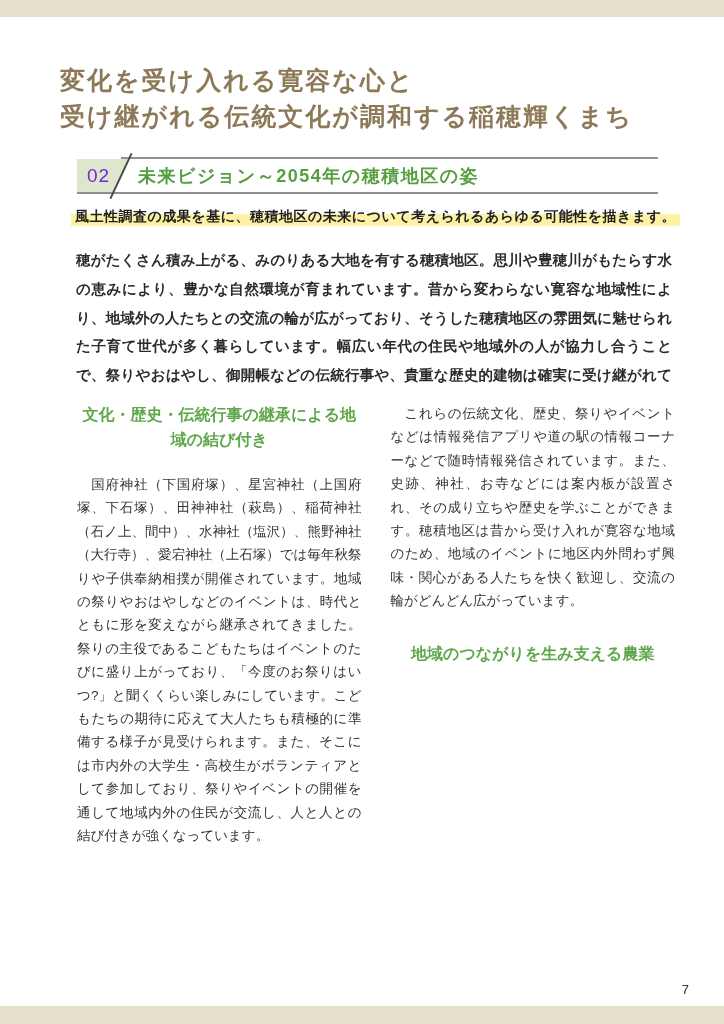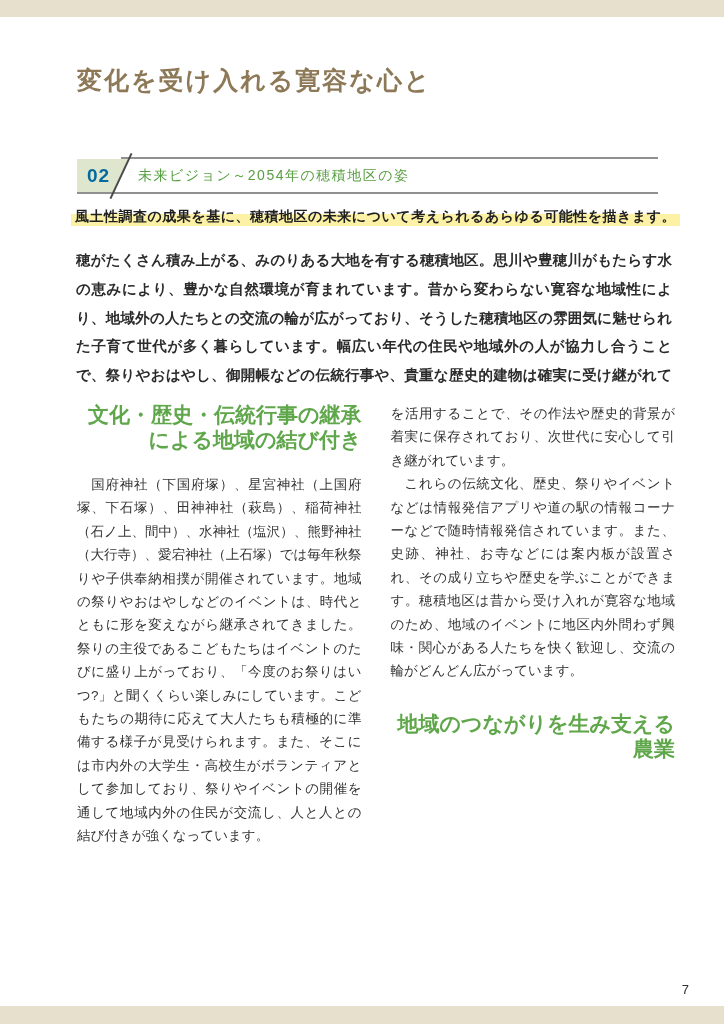--- a/index.html
+++ b/index.html
@@ -12,7 +12,7 @@
   .band-bottom { bottom:0; height:18px; }
 
   .doc-title {
-    position:absolute; left:77px; top:62px;
+    position:absolute; left:60px; top:62px;
     font-size:25px; font-weight:bold; color:#8d7957;
     line-height:36px; letter-spacing:2px; white-space:nowrap;
   }

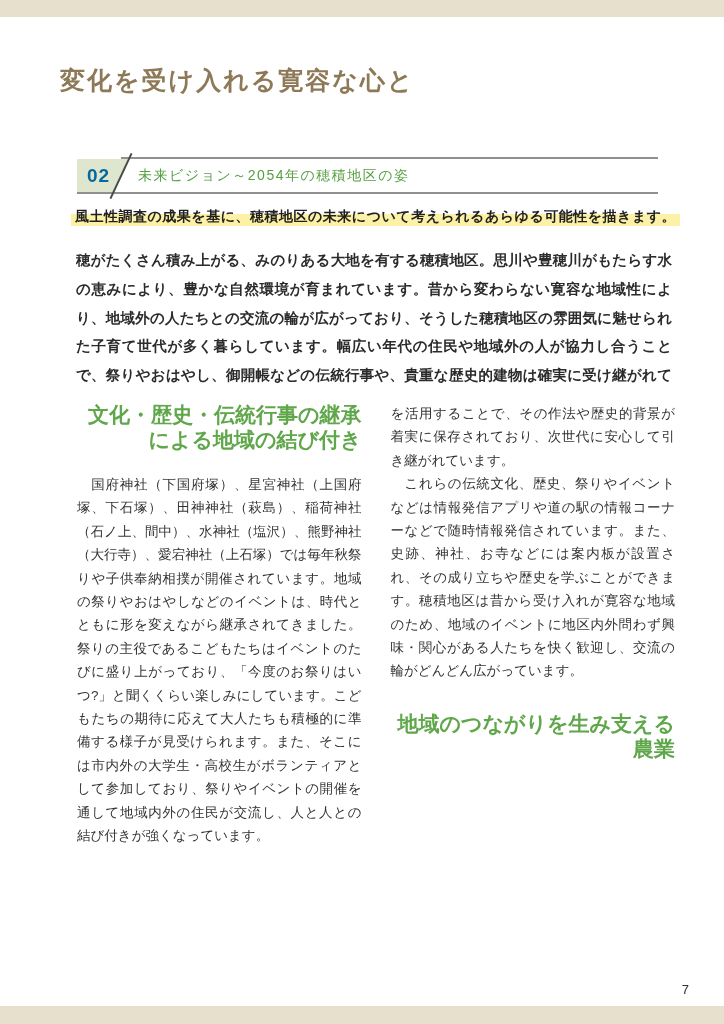--- a/index.html
+++ b/index.html
@@ -77,6 +77,7 @@
 
   <div class="doc-title">
     <div>変化を受け入れる寛容な心と</div>
+    <div>受け継がれる伝統文化が調和する稲穂輝くまち</div>
   </div>
 
   <div class="banner">

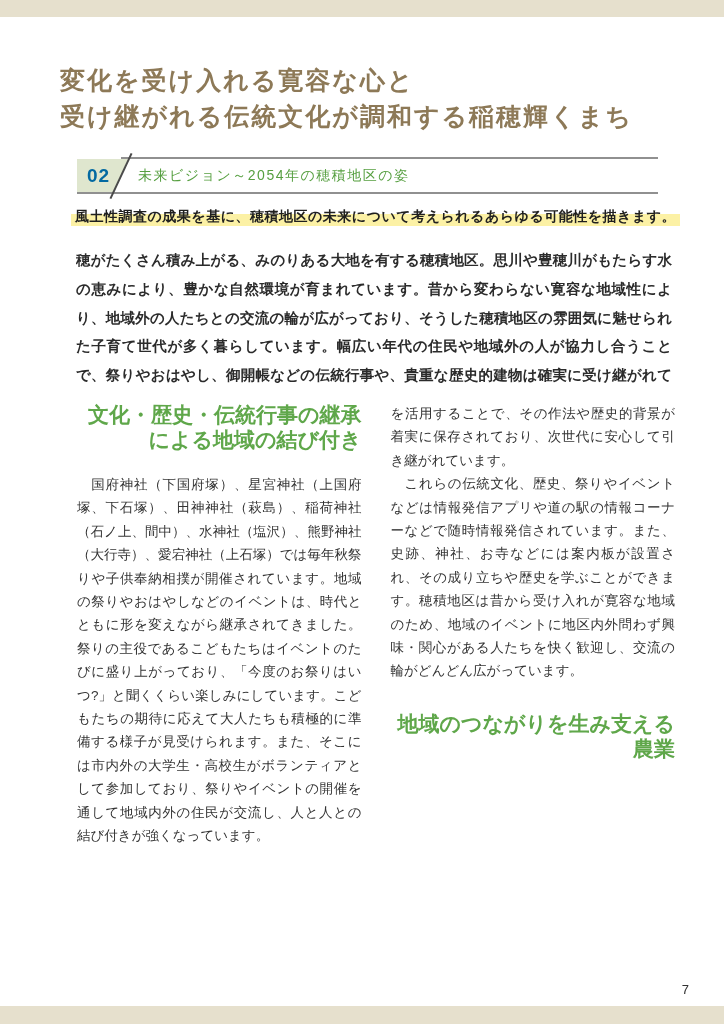--- a/index.html
+++ b/index.html
@@ -26,7 +26,7 @@
   }
   .banner .num {
     position:absolute; left:10px; top:50%; transform:translateY(-50%);
-    font-size:19px; font-weight:bold; color:#0369a1; letter-spacing:1px;
+    font-size:19px; font-weight:normal; color:#6d28d9; letter-spacing:1px;
   }
   .banner .slash {
     position:absolute; left:43px; top:-6px; width:2px; height:50px;

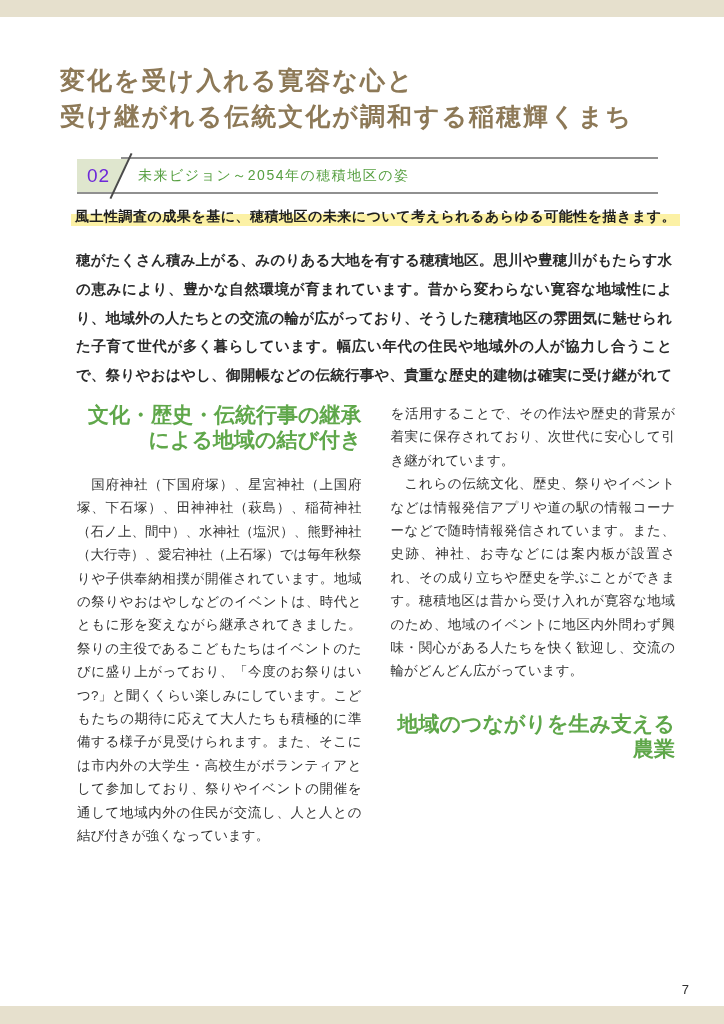--- a/index.html
+++ b/index.html
@@ -34,7 +34,7 @@
   }
   .banner .banner-title {
     position:absolute; left:61px; top:50%; transform:translateY(-50%);
-    font-size:14px; font-weight:normal; color:#569f40; letter-spacing:1.5px; white-space:nowrap;
+    font-size:18px; font-weight:bold; color:#569f40; letter-spacing:1.5px; white-space:nowrap;
   }
 
   .lead { position:absolute; left:71px; top:208px; font-size:14px; font-weight:bold; color:#1f1f1f; }

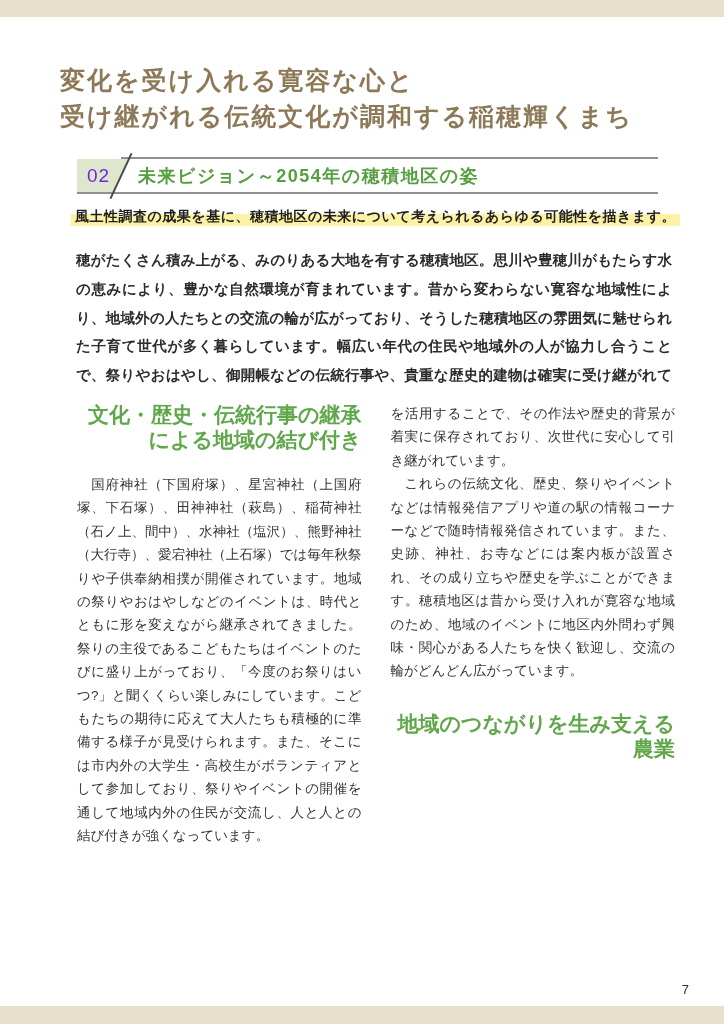--- a/index.html
+++ b/index.html
@@ -55,8 +55,8 @@
   }
   .col { flex:1; min-width:0; }
   .col-heading {
-    font-size:21px; font-weight:bold; color:#5fa74a;
-    line-height:25px; margin:0 0 21px 0; text-align:right;
+    font-size:16px; font-weight:bold; color:#5fa74a;
+    line-height:25px; margin:0 0 21px 0; text-align:center;
   }
   .col-heading.mid { margin-top:28px; margin-bottom:19px; }
   .col p {

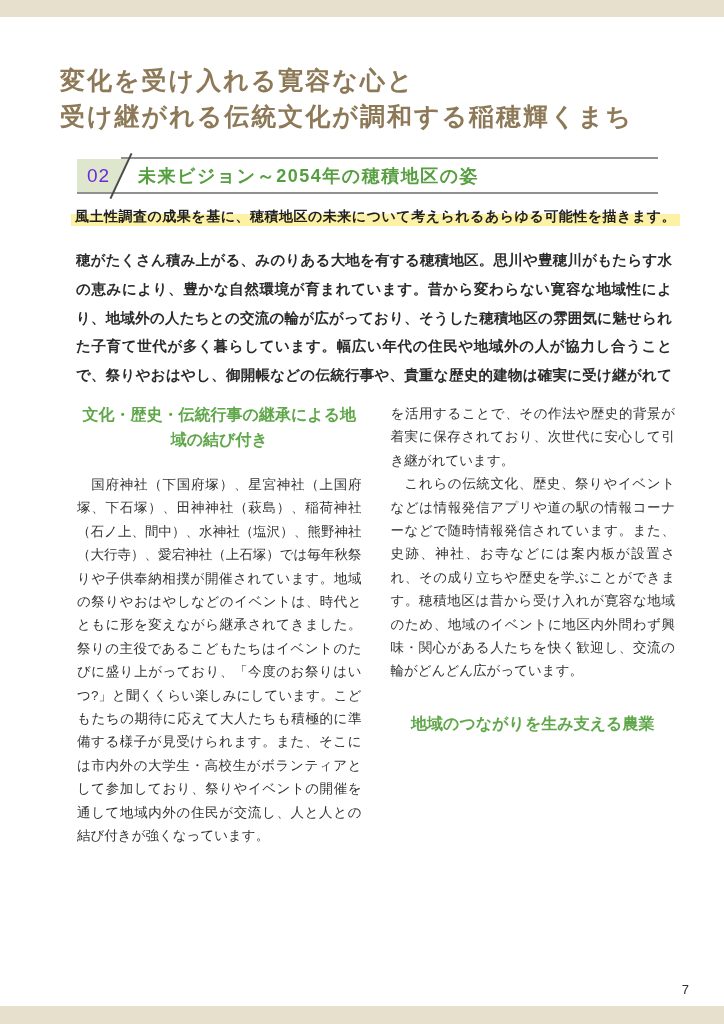--- a/index.html
+++ b/index.html
@@ -101,7 +101,6 @@
       <p>　国府神社（下国府塚）、星宮神社（上国府塚、下石塚）、田神神社（萩島）、稲荷神社（石ノ上、間中）、水神社（塩沢）、熊野神社（大行寺）、愛宕神社（上石塚）では毎年秋祭りや子供奉納相撲が開催されています。地域の祭りやおはやしなどのイベントは、時代とともに形を変えながら継承されてきました。祭りの主役であるこどもたちはイベントのたびに盛り上がっており、「今度のお祭りはいつ?」と聞くくらい楽しみにしています。こどもたちの期待に応えて大人たちも積極的に準備する様子が見受けられます。また、そこには市内外の大学生・高校生がボランティアとして参加しており、祭りやイベントの開催を通して地域内外の住民が交流し、人と人との結び付きが強くなっています。</p>
     </div>
     <div class="col">
-      <p>を活用することで、その作法や歴史的背景が着実に保存されており、次世代に安心して引き継がれています。</p>
       <p>　これらの伝統文化、歴史、祭りやイベントなどは情報発信アプリや道の駅の情報コーナーなどで随時情報発信されています。また、史跡、神社、お寺などには案内板が設置され、その成り立ちや歴史を学ぶことができます。穂積地区は昔から受け入れが寛容な地域のため、地域のイベントに地区内外問わず興味・関心がある人たちを快く歓迎し、交流の輪がどんどん広がっています。</p>
       <h3 class="col-heading mid">地域のつながりを生み支える農業</h3>
     </div>

